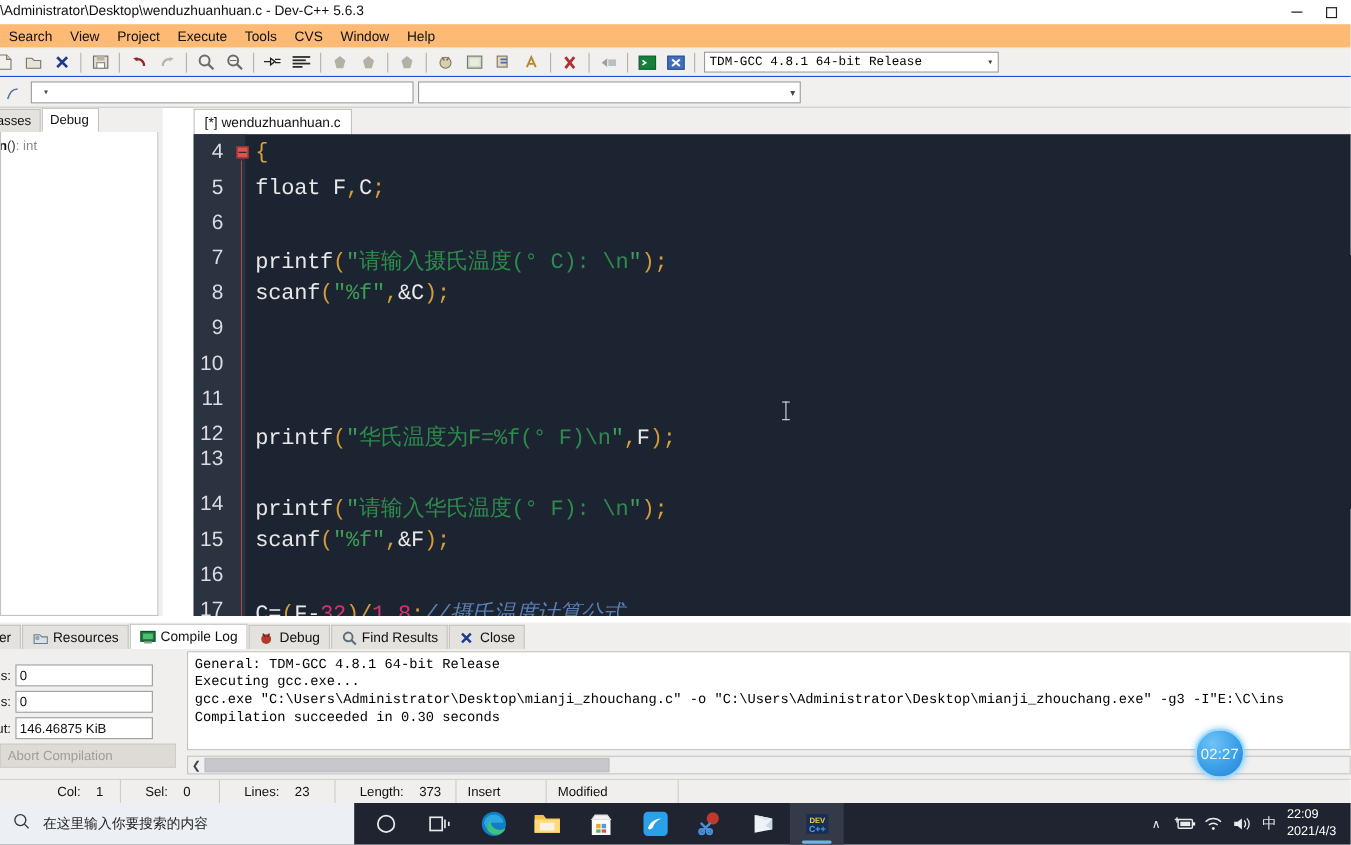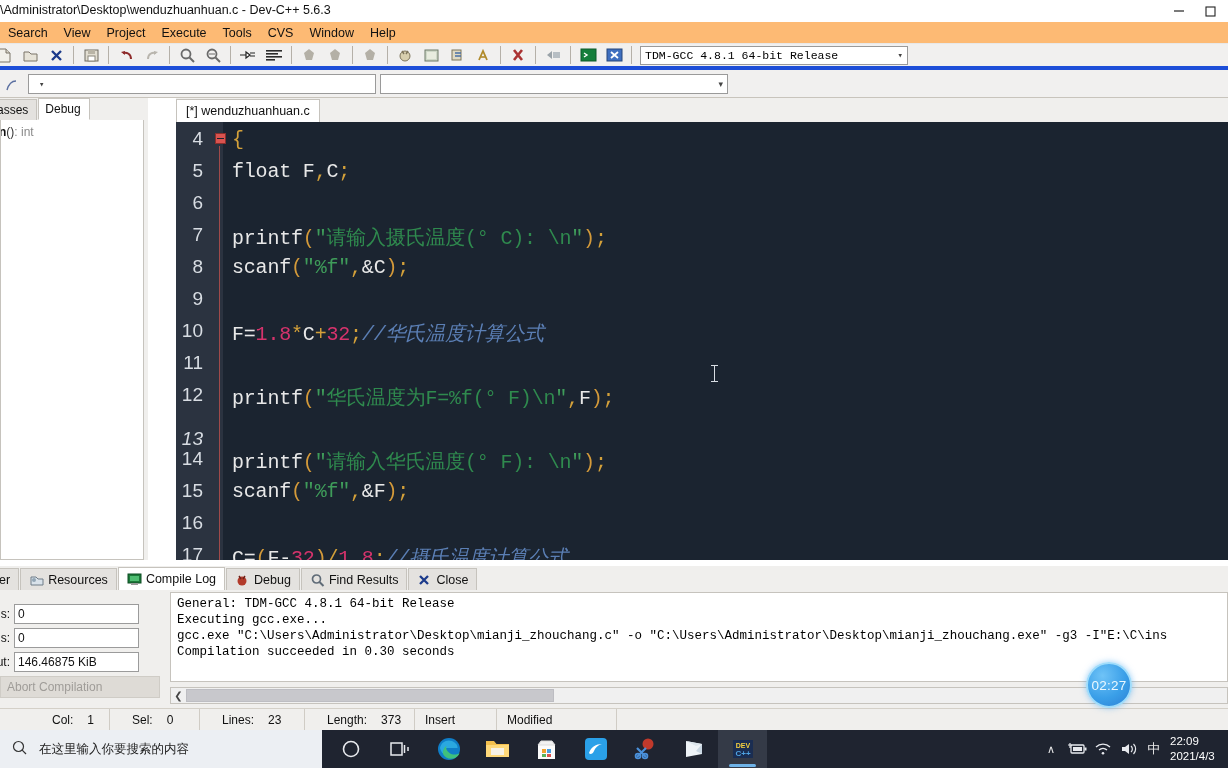--- a/index.html
+++ b/index.html
@@ -40,7 +40,7 @@
   
   .toolbar {
     position: absolute; top: 44px; left: 0; width: 1228px; height: 26px;
-    background: #f1f0ef; border-bottom: 4px solid #1d4ed8;
+    background: #f1f0ef; border-bottom: 1px solid #1d4ed8;
     display: flex; align-items: center;
   }
   .tb-btn {

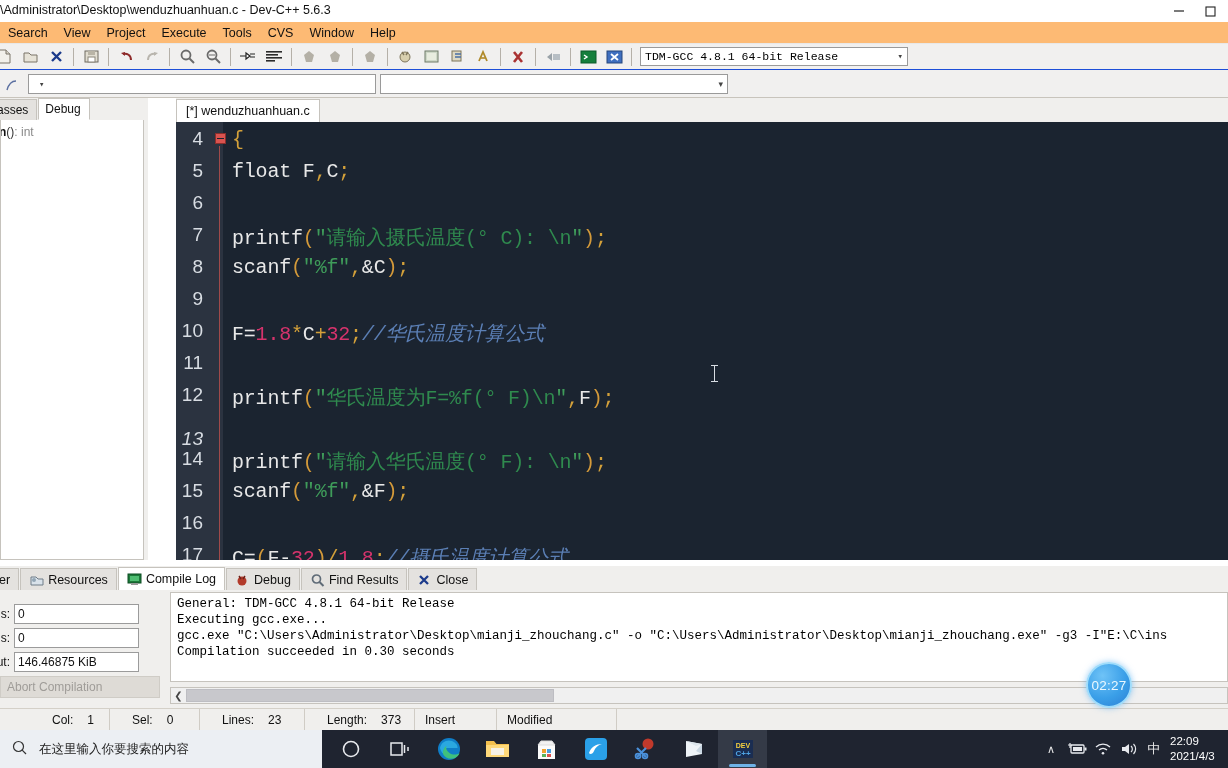--- a/index.html
+++ b/index.html
@@ -495,7 +495,6 @@
         <div class="code-line" style="top: 102px;"><span class="tk-def">printf</span><span class="tk-paren">(</span><span class="tk-str">"</span><span class="tk-cjk">请输入摄氏温度(° C): \n</span><span class="tk-str">"</span><span class="tk-paren">)</span><span class="tk-semi">;</span></div>
         <div class="code-line" style="top: 134px;"><span class="tk-def">scanf</span><span class="tk-paren">(</span><span class="tk-str">"%f"</span><span class="tk-op">,</span><span class="tk-var">&amp;C</span><span class="tk-paren">)</span><span class="tk-semi">;</span></div>
         <div class="code-line" style="top: 166px;"></div>
-        <div class="code-line" style="top: 198px;"><span class="tk-var">F=</span><span class="tk-num">1.8</span><span class="tk-op">*</span><span class="tk-var">C</span><span class="tk-op">+</span><span class="tk-num">32</span><span class="tk-semi">;</span><span class="tk-cmt">//华氏温度计算公式</span></div>
         <div class="code-line" style="top: 230px;"></div>
         <div class="code-line" style="top: 262px;"><span class="tk-def">printf</span><span class="tk-paren">(</span><span class="tk-str">"</span><span class="tk-cjk">华氏温度为F=%f(° F)\n</span><span class="tk-str">"</span><span class="tk-op">,</span><span class="tk-var">F</span><span class="tk-paren">)</span><span class="tk-semi">;</span></div>
         <div class="code-line" style="top: 294px;"></div>

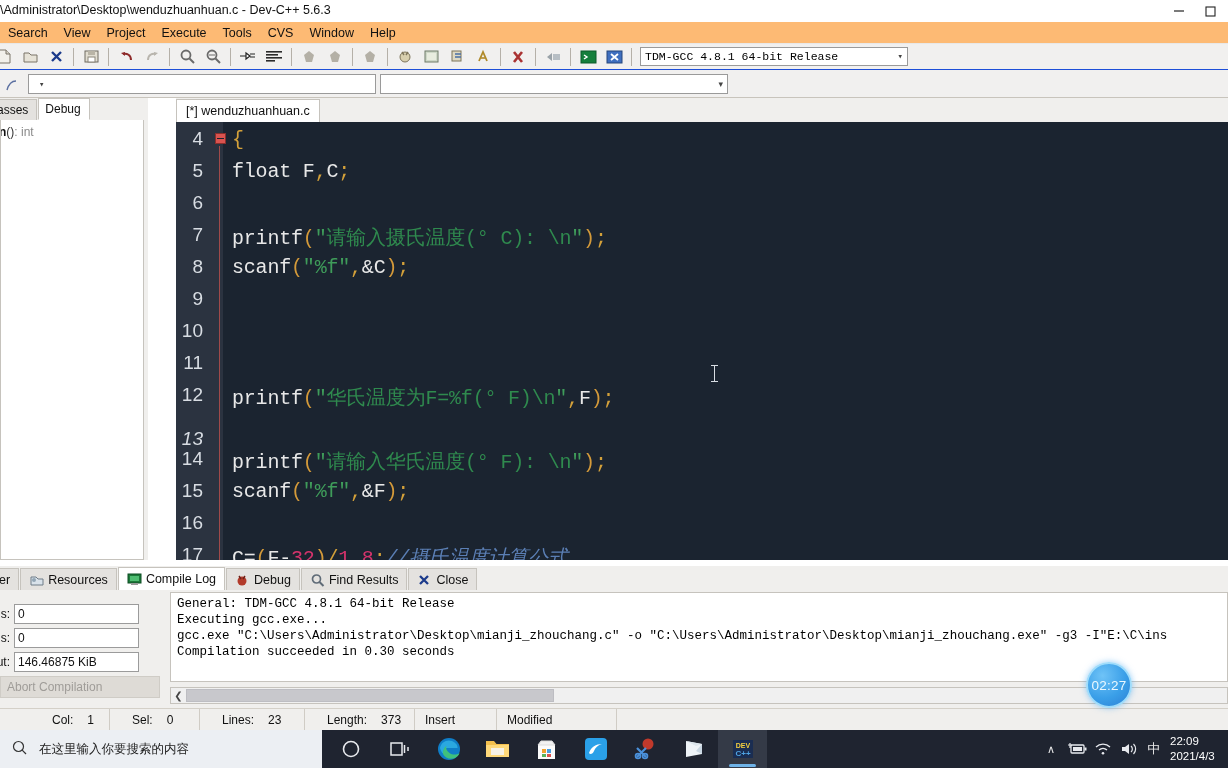--- a/index.html
+++ b/index.html
@@ -476,7 +476,7 @@
         <div class="gutter-line" style="top: 198px;">10</div>
         <div class="gutter-line" style="top: 230px;">11</div>
         <div class="gutter-line" style="top: 262px;">12</div>
-        <div class="gutter-line" style="top: 306px; font-style: italic;">13</div>
+        <div class="gutter-line" style="top: 285px;">13</div>
         <div class="gutter-line" style="top: 326px;">14</div>
         <div class="gutter-line" style="top: 358px;">15</div>
         <div class="gutter-line" style="top: 390px;">16</div>

